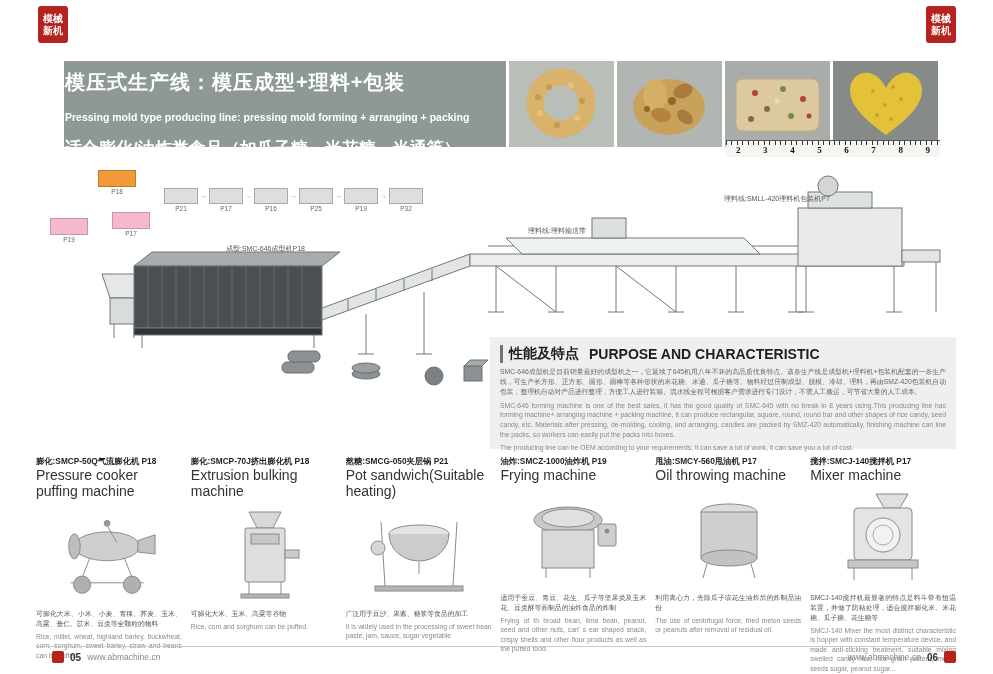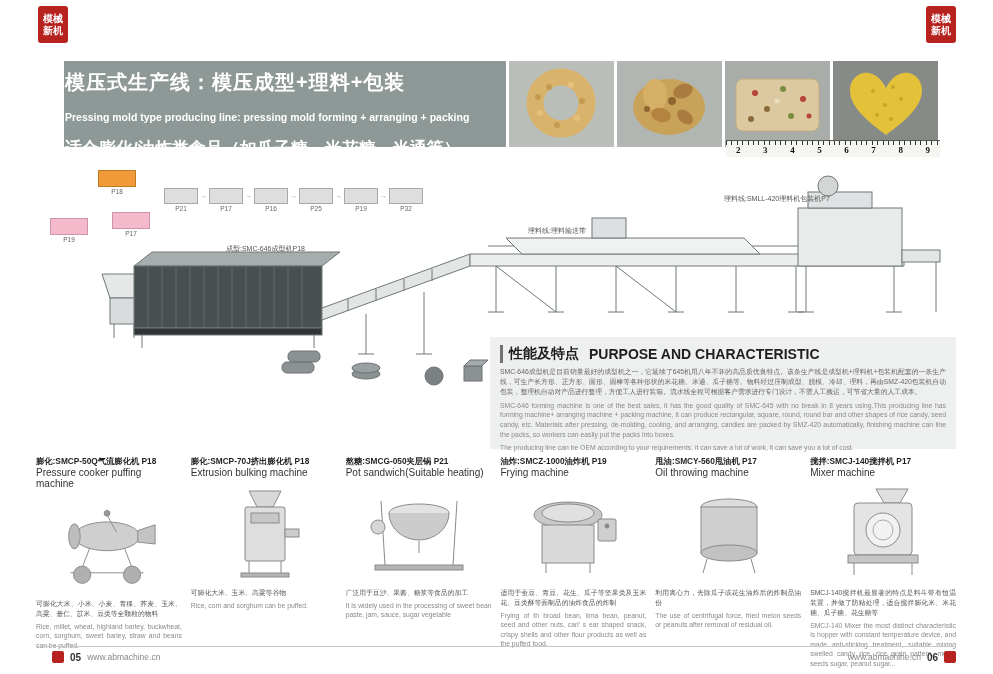--- a/index.html
+++ b/index.html
@@ -51,7 +51,7 @@
   .catalog{position:absolute;left:36px;top:456px;width:920px;display:flex;gap:9px;}
   .mcol{flex:1;min-width:0;}
   .m-title{font-size:8.3px;font-weight:bold;color:#1f1f1f;white-space:nowrap;overflow:hidden;}
-  .m-sub{font-size:10px;color:#333;}
+  .m-sub{font-size:14px;color:#333;}
   .m-img{height:100px;display:flex;align-items:flex-end;justify-content:center;padding:3px 0;}
   .m-cn{font-size:6.8px;color:#555;line-height:1.45;margin-top:4px;text-align:justify;}
   .m-en{font-size:6.8px;color:#8a8a8a;line-height:1.4;margin-top:3px;text-align:justify;}

